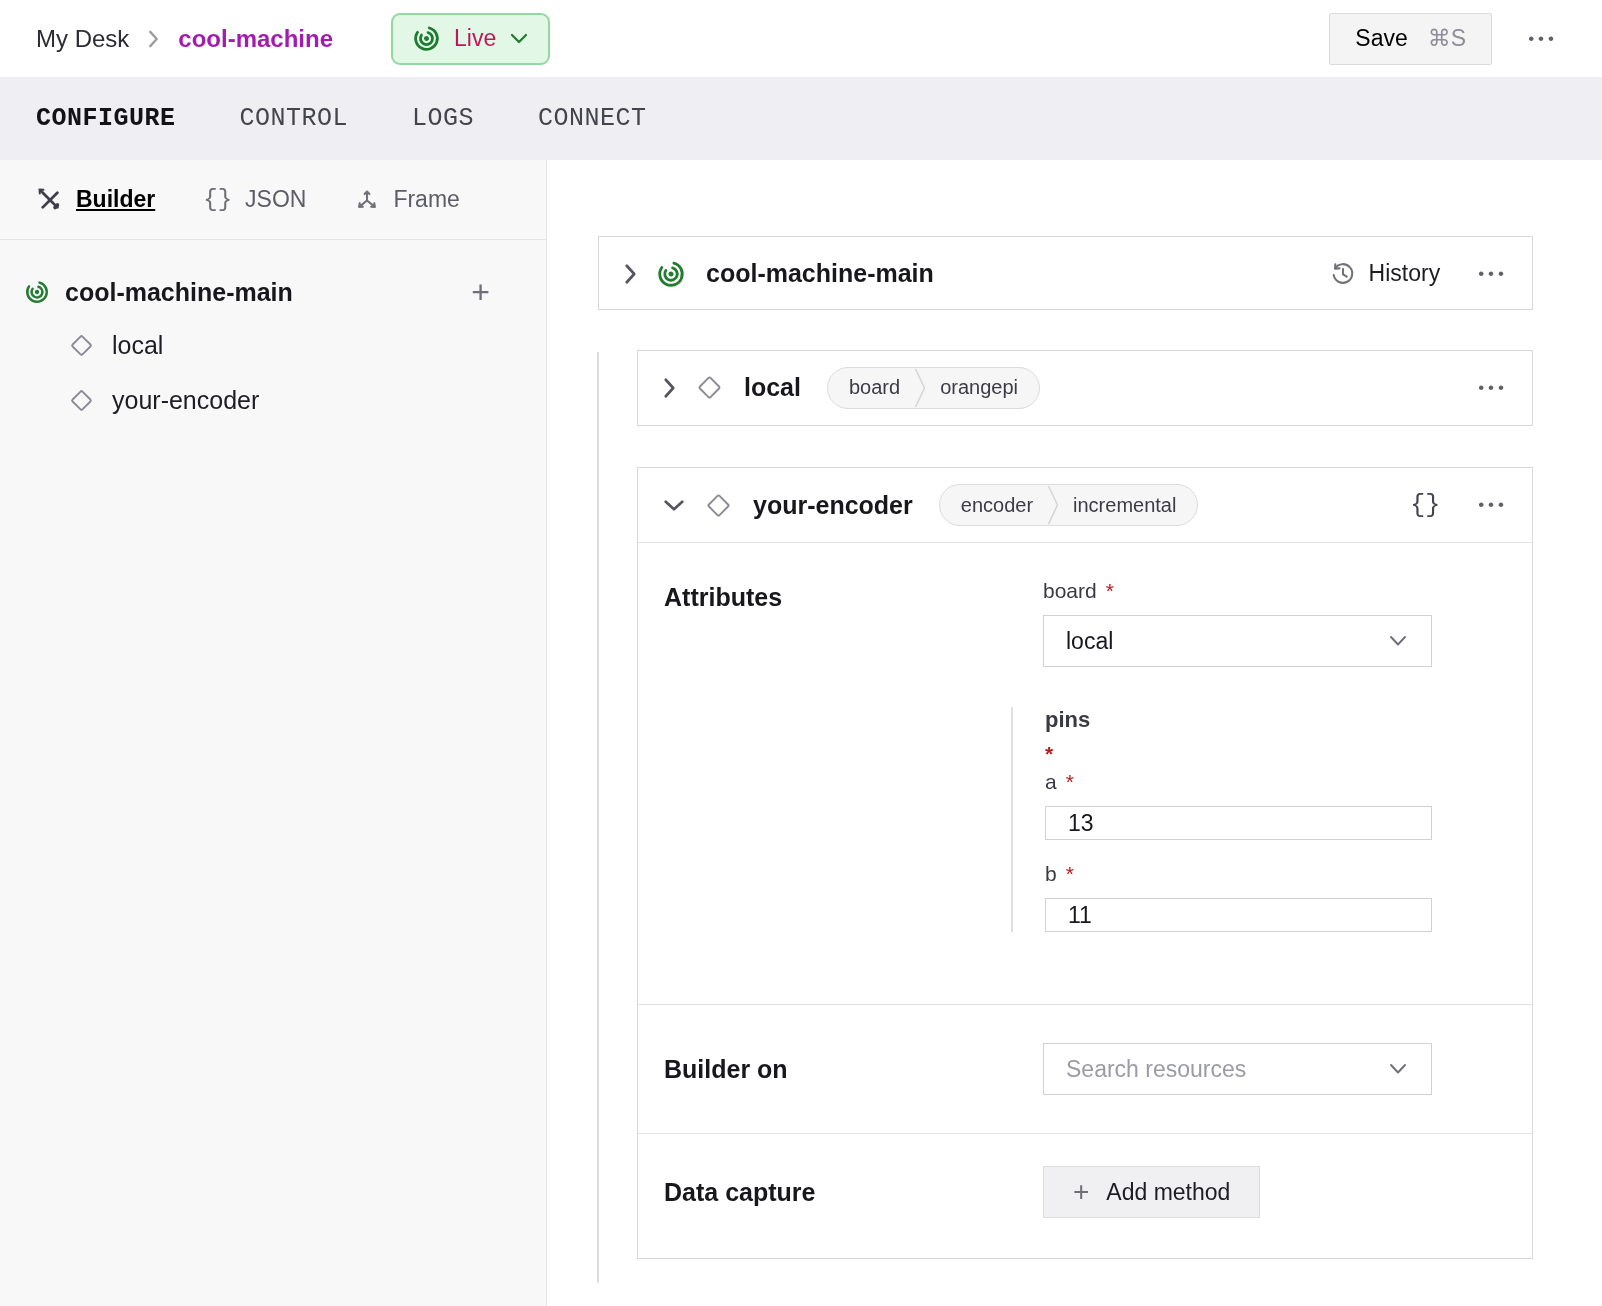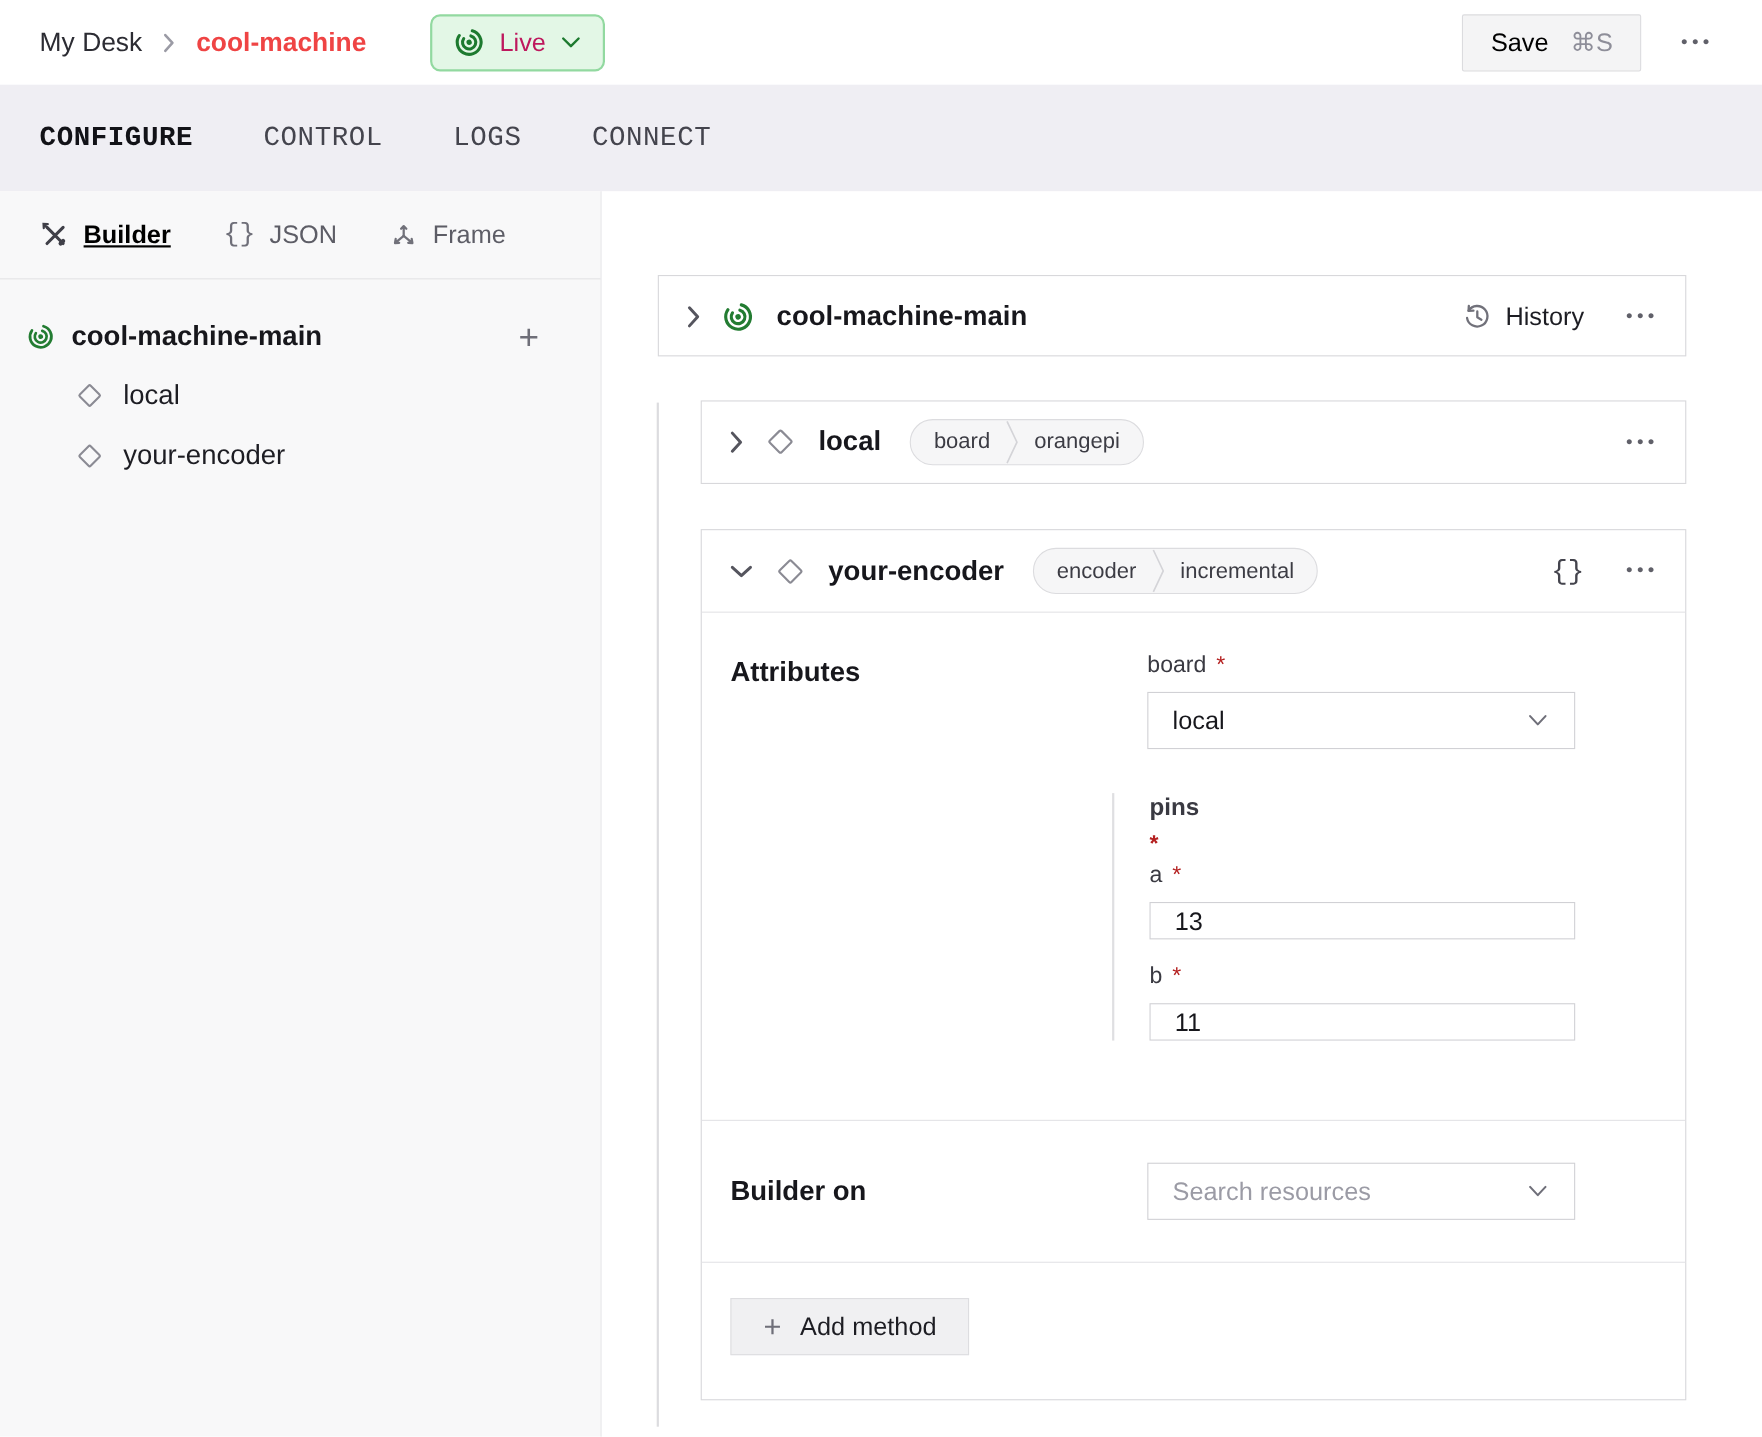--- a/index.html
+++ b/index.html
@@ -11,7 +11,7 @@
     padding:0 44px 0 36px; background:#fff; }
   .topbar-left { display:flex; align-items:center; }
   .breadcrumb { display:flex; align-items:center; gap:18px; font-size:24px; color:#2c2c33; }
-  .crumb-current { font-weight:700; color:#ef4444; }
+  .crumb-current { font-weight:700; color:#a21caf; }
   .live-badge { margin-left:58px; height:52px; border:2px solid #92d9a0; background:#e3f7e6;
     border-radius:9px; display:flex; align-items:center; gap:13px; padding:0 19px;
     color:#be185d; font-size:23px; cursor:pointer; }

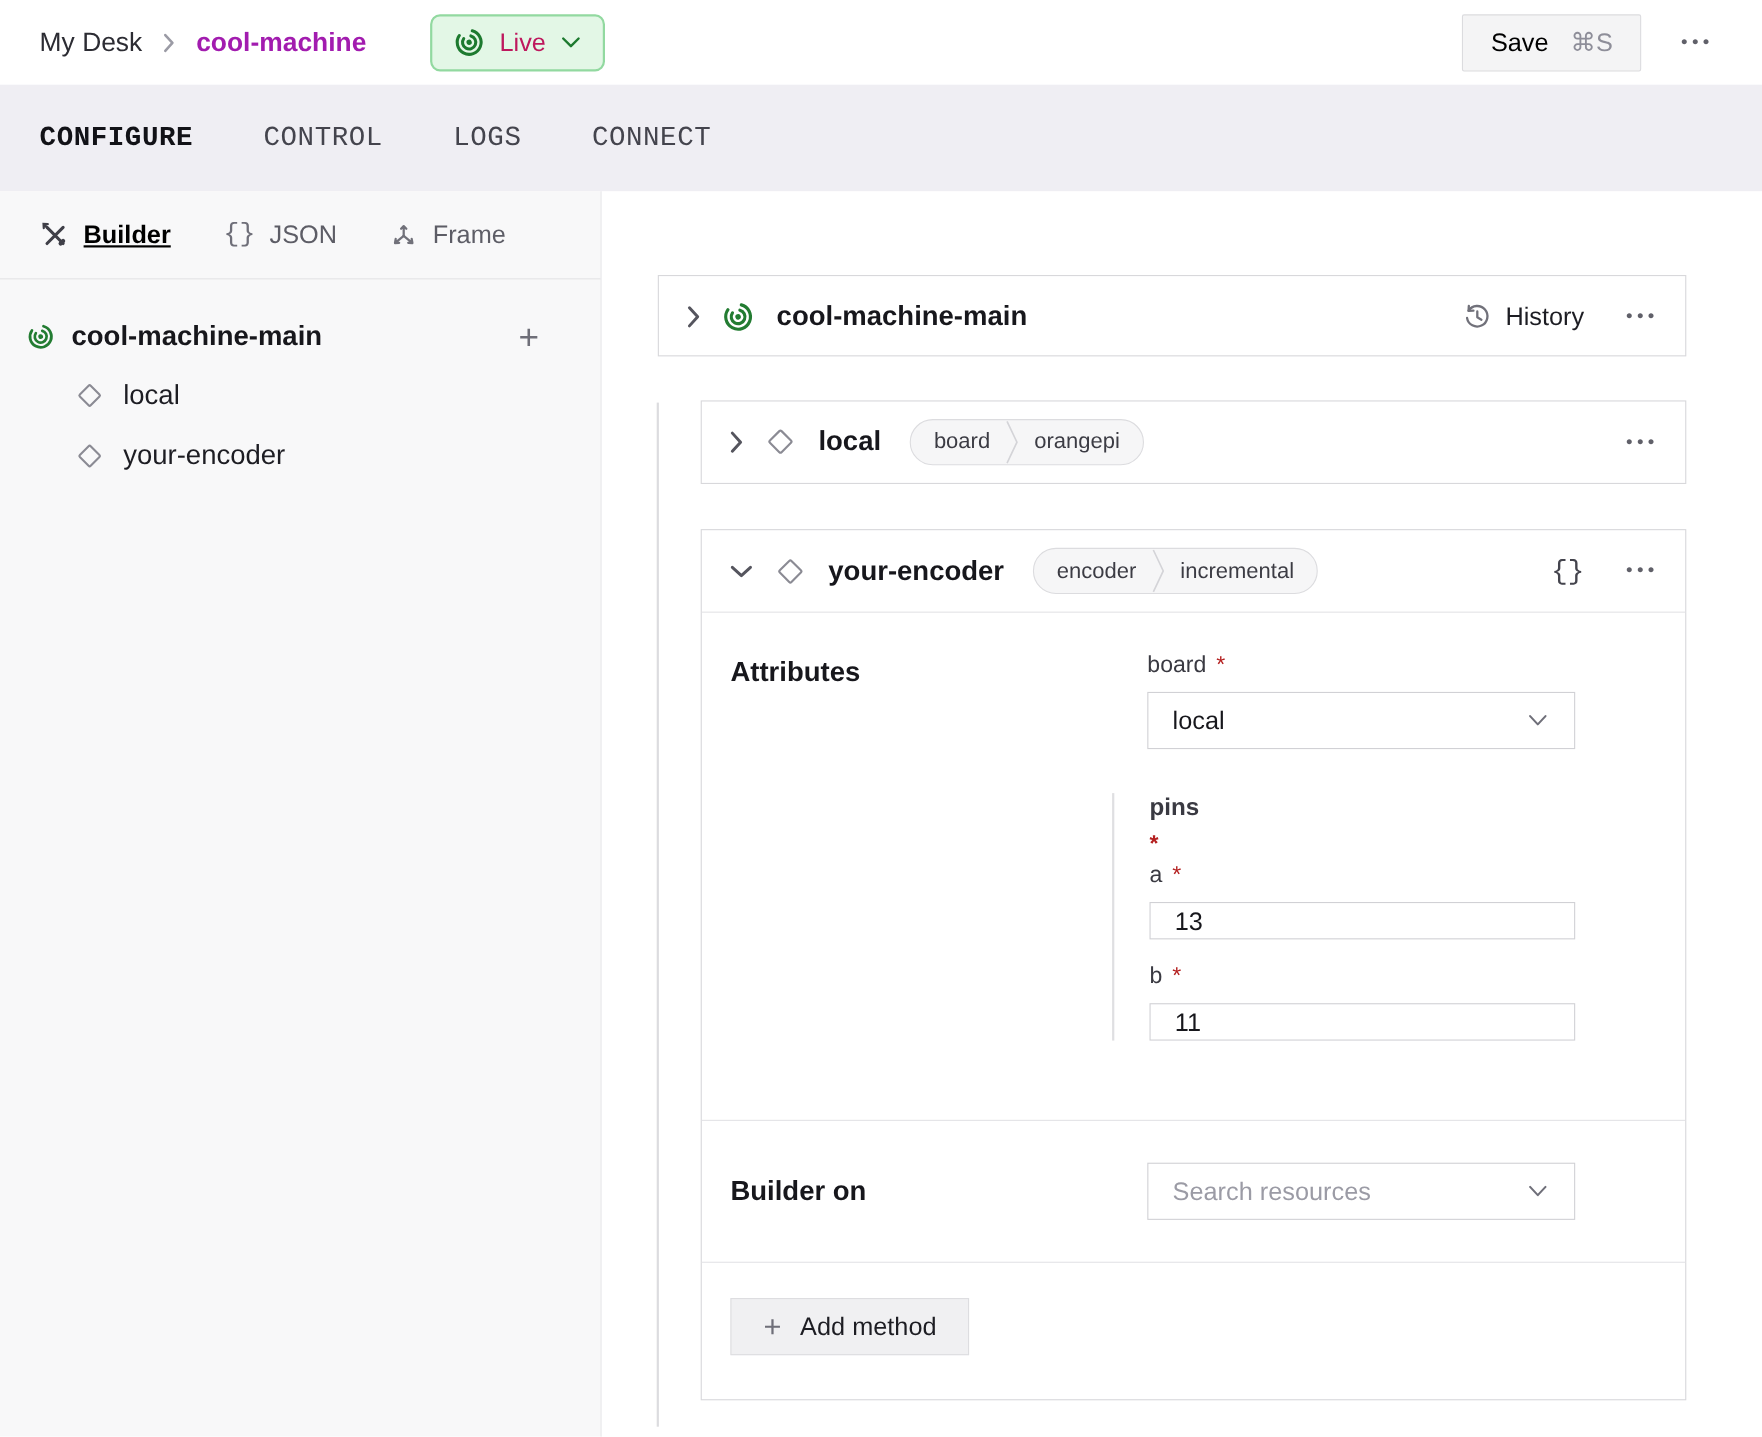--- a/index.html
+++ b/index.html
@@ -22,7 +22,7 @@
   .dots { color:#606069; font-size:17px; letter-spacing:4px; white-space:nowrap; cursor:pointer; }
 
   
-  .tabbar { height:97px; background:#efeef3; display:flex; align-items:center;
+  .tabbar { height:83px; background:#efeef3; display:flex; align-items:center;
     padding:0 36px; gap:64px; font-family:"Liberation Mono", monospace; font-size:25px;
     color:#44444d; letter-spacing:0.5px; }
   .tab { cursor:pointer; }

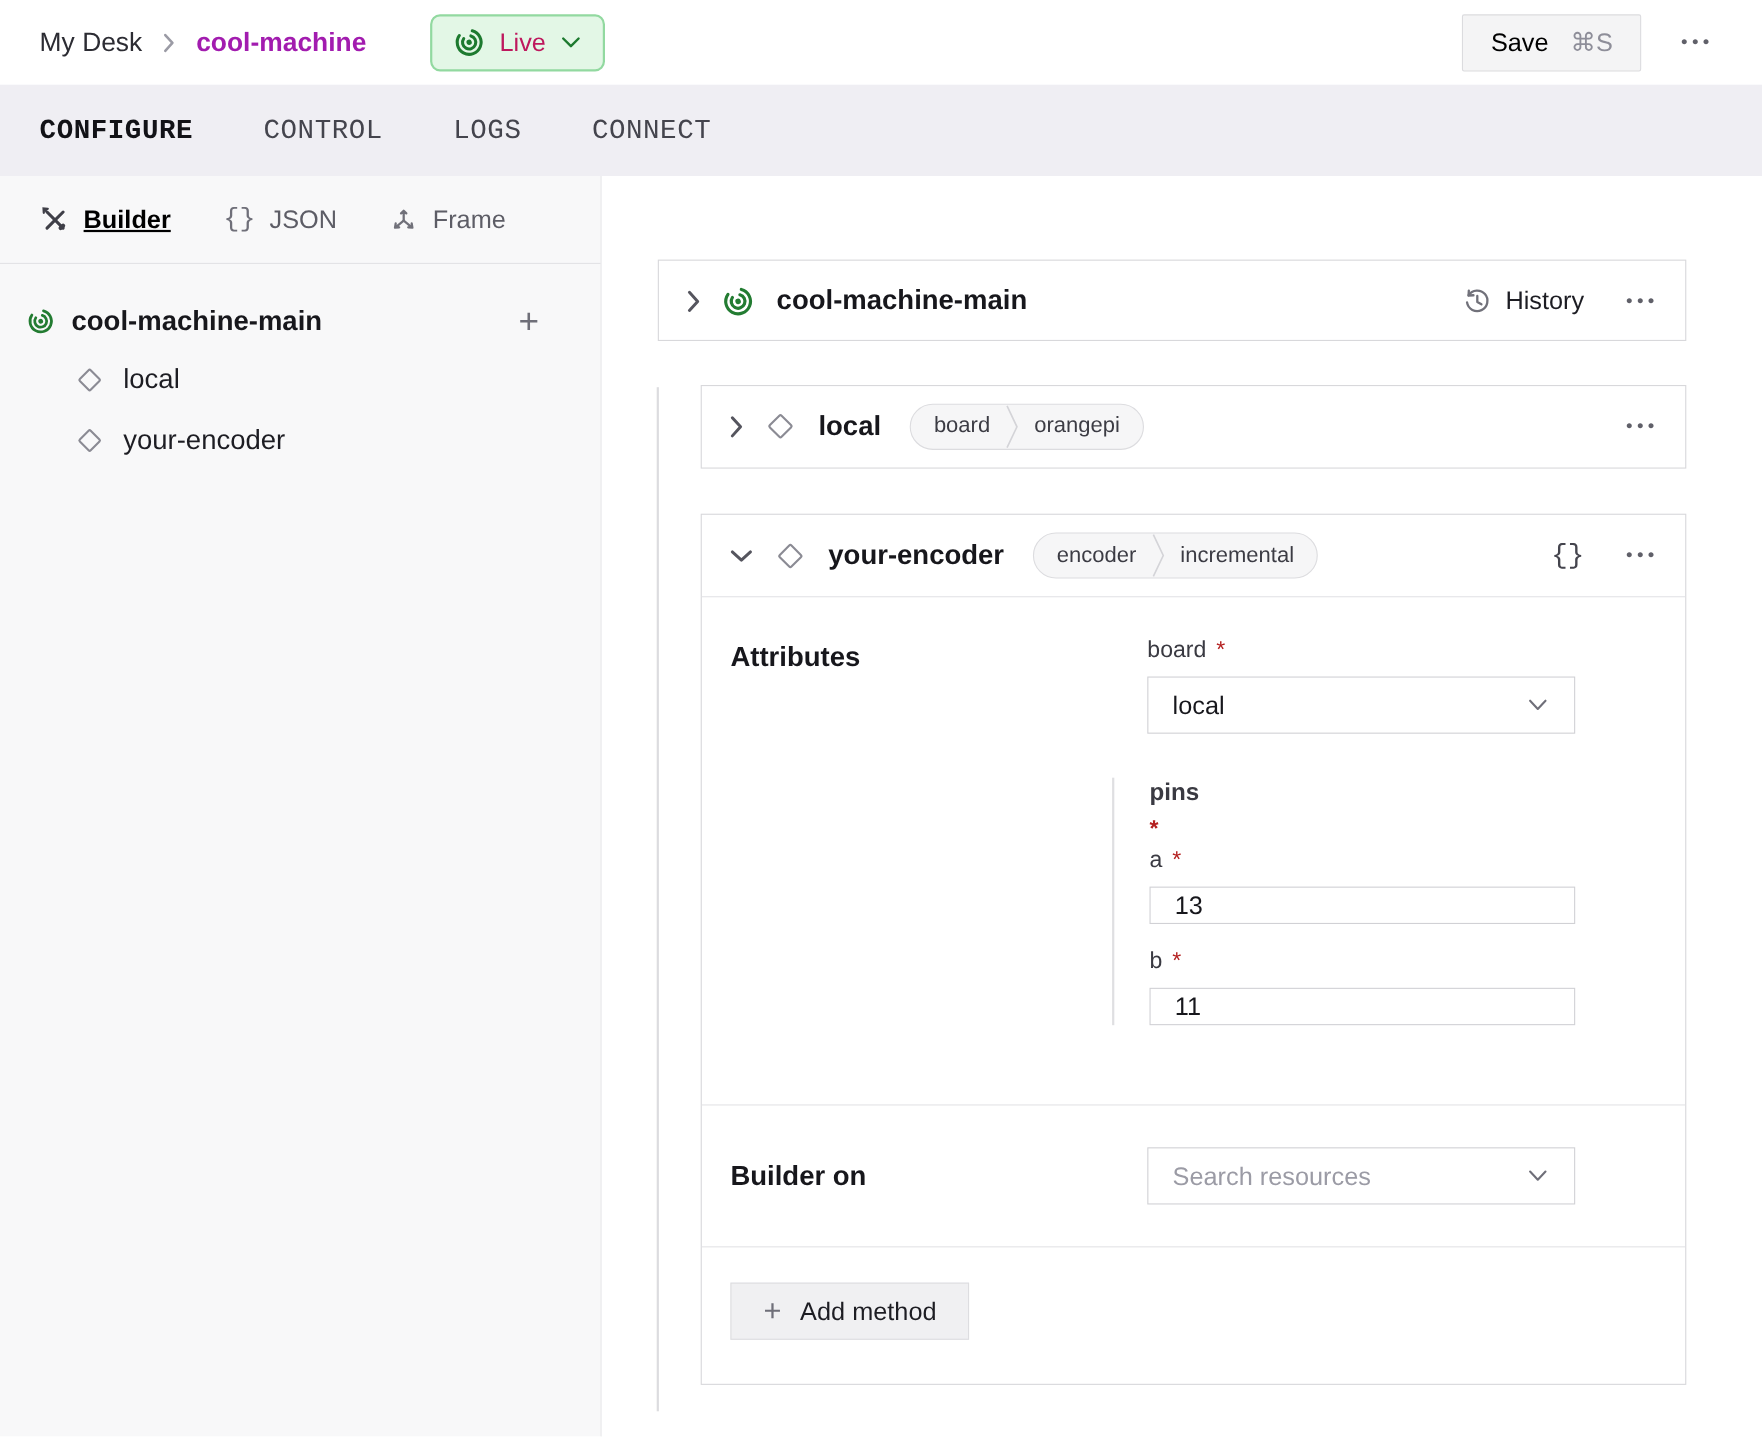--- a/index.html
+++ b/index.html
@@ -369,6 +369,7 @@
       <div class="divider"></div>
 
       <div class="section datacapture">
+        <div class="section-label">Data capture</div>
         <div class="section-body">
           <button class="add-method-btn">
             <span class="btn-plus">+</span>

